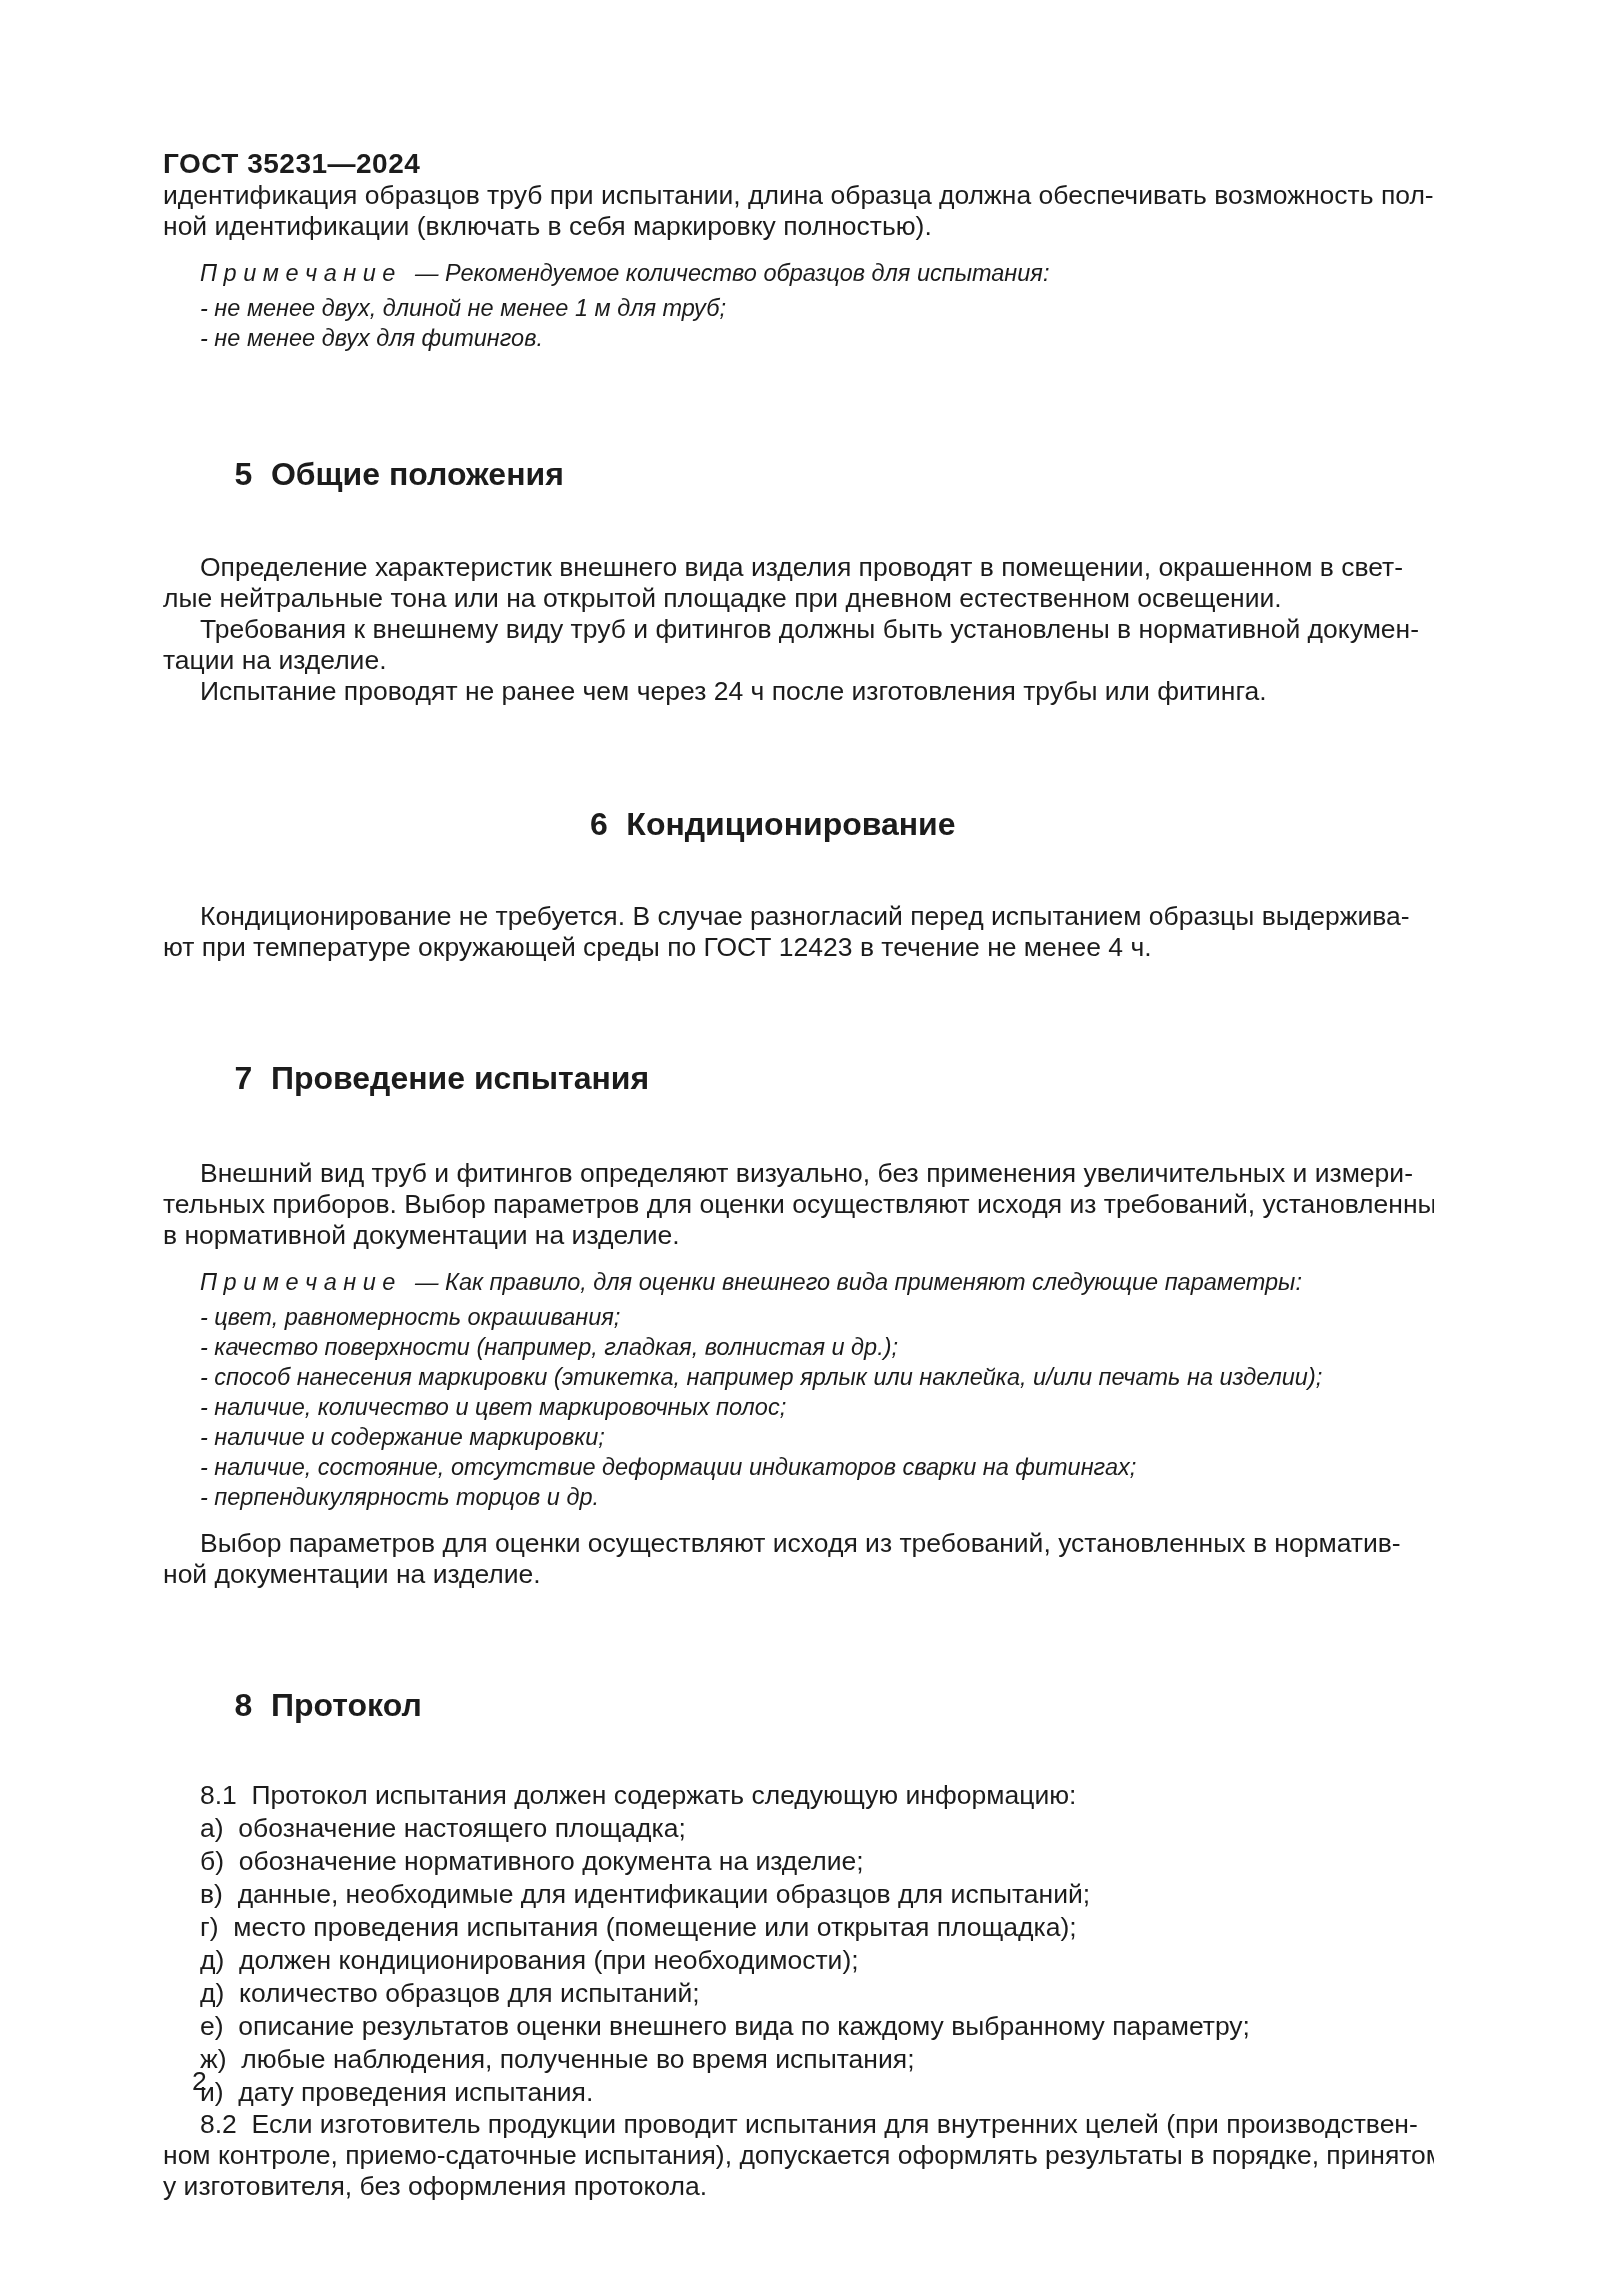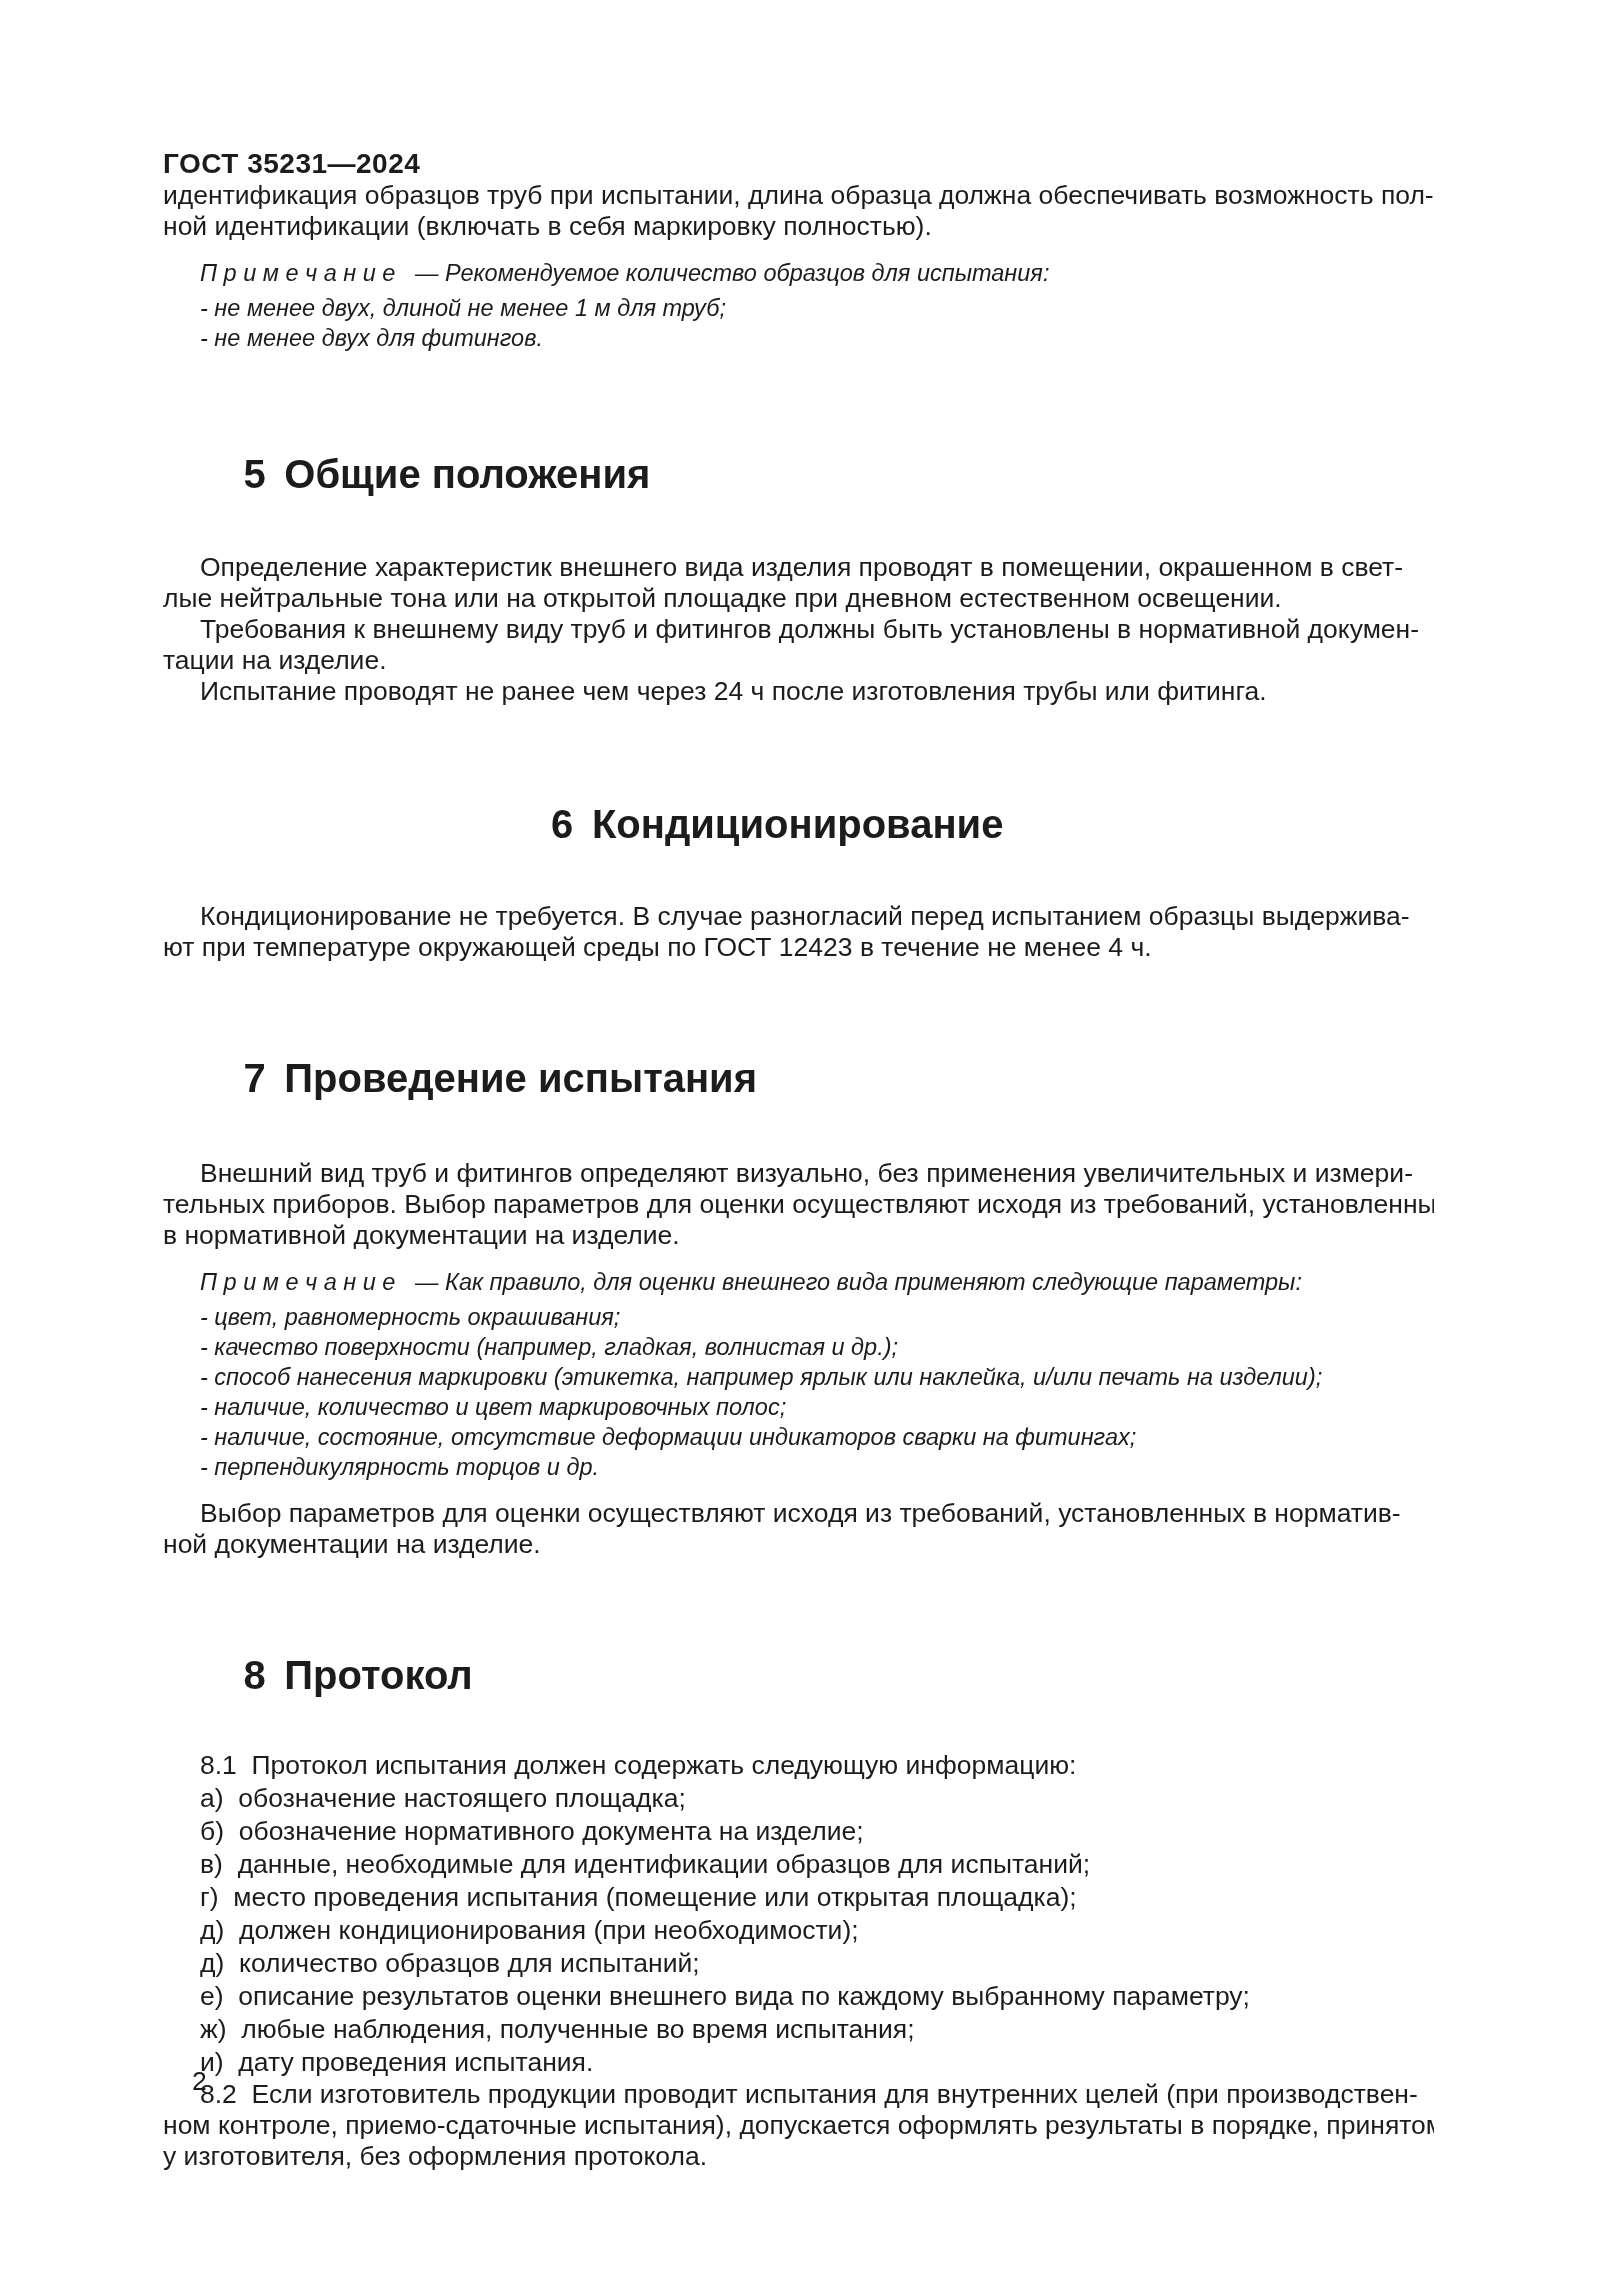--- a/index.html
+++ b/index.html
@@ -32,7 +32,7 @@
   .note-line { white-space: pre; text-indent: 37px; }
   .note-label { margin-bottom: 4.9px; }
   .sec-h {
-    font-size: 40px;
+    font-size: 32px;
     font-weight: bold;
     line-height: 39px;
     margin-left: 36px;

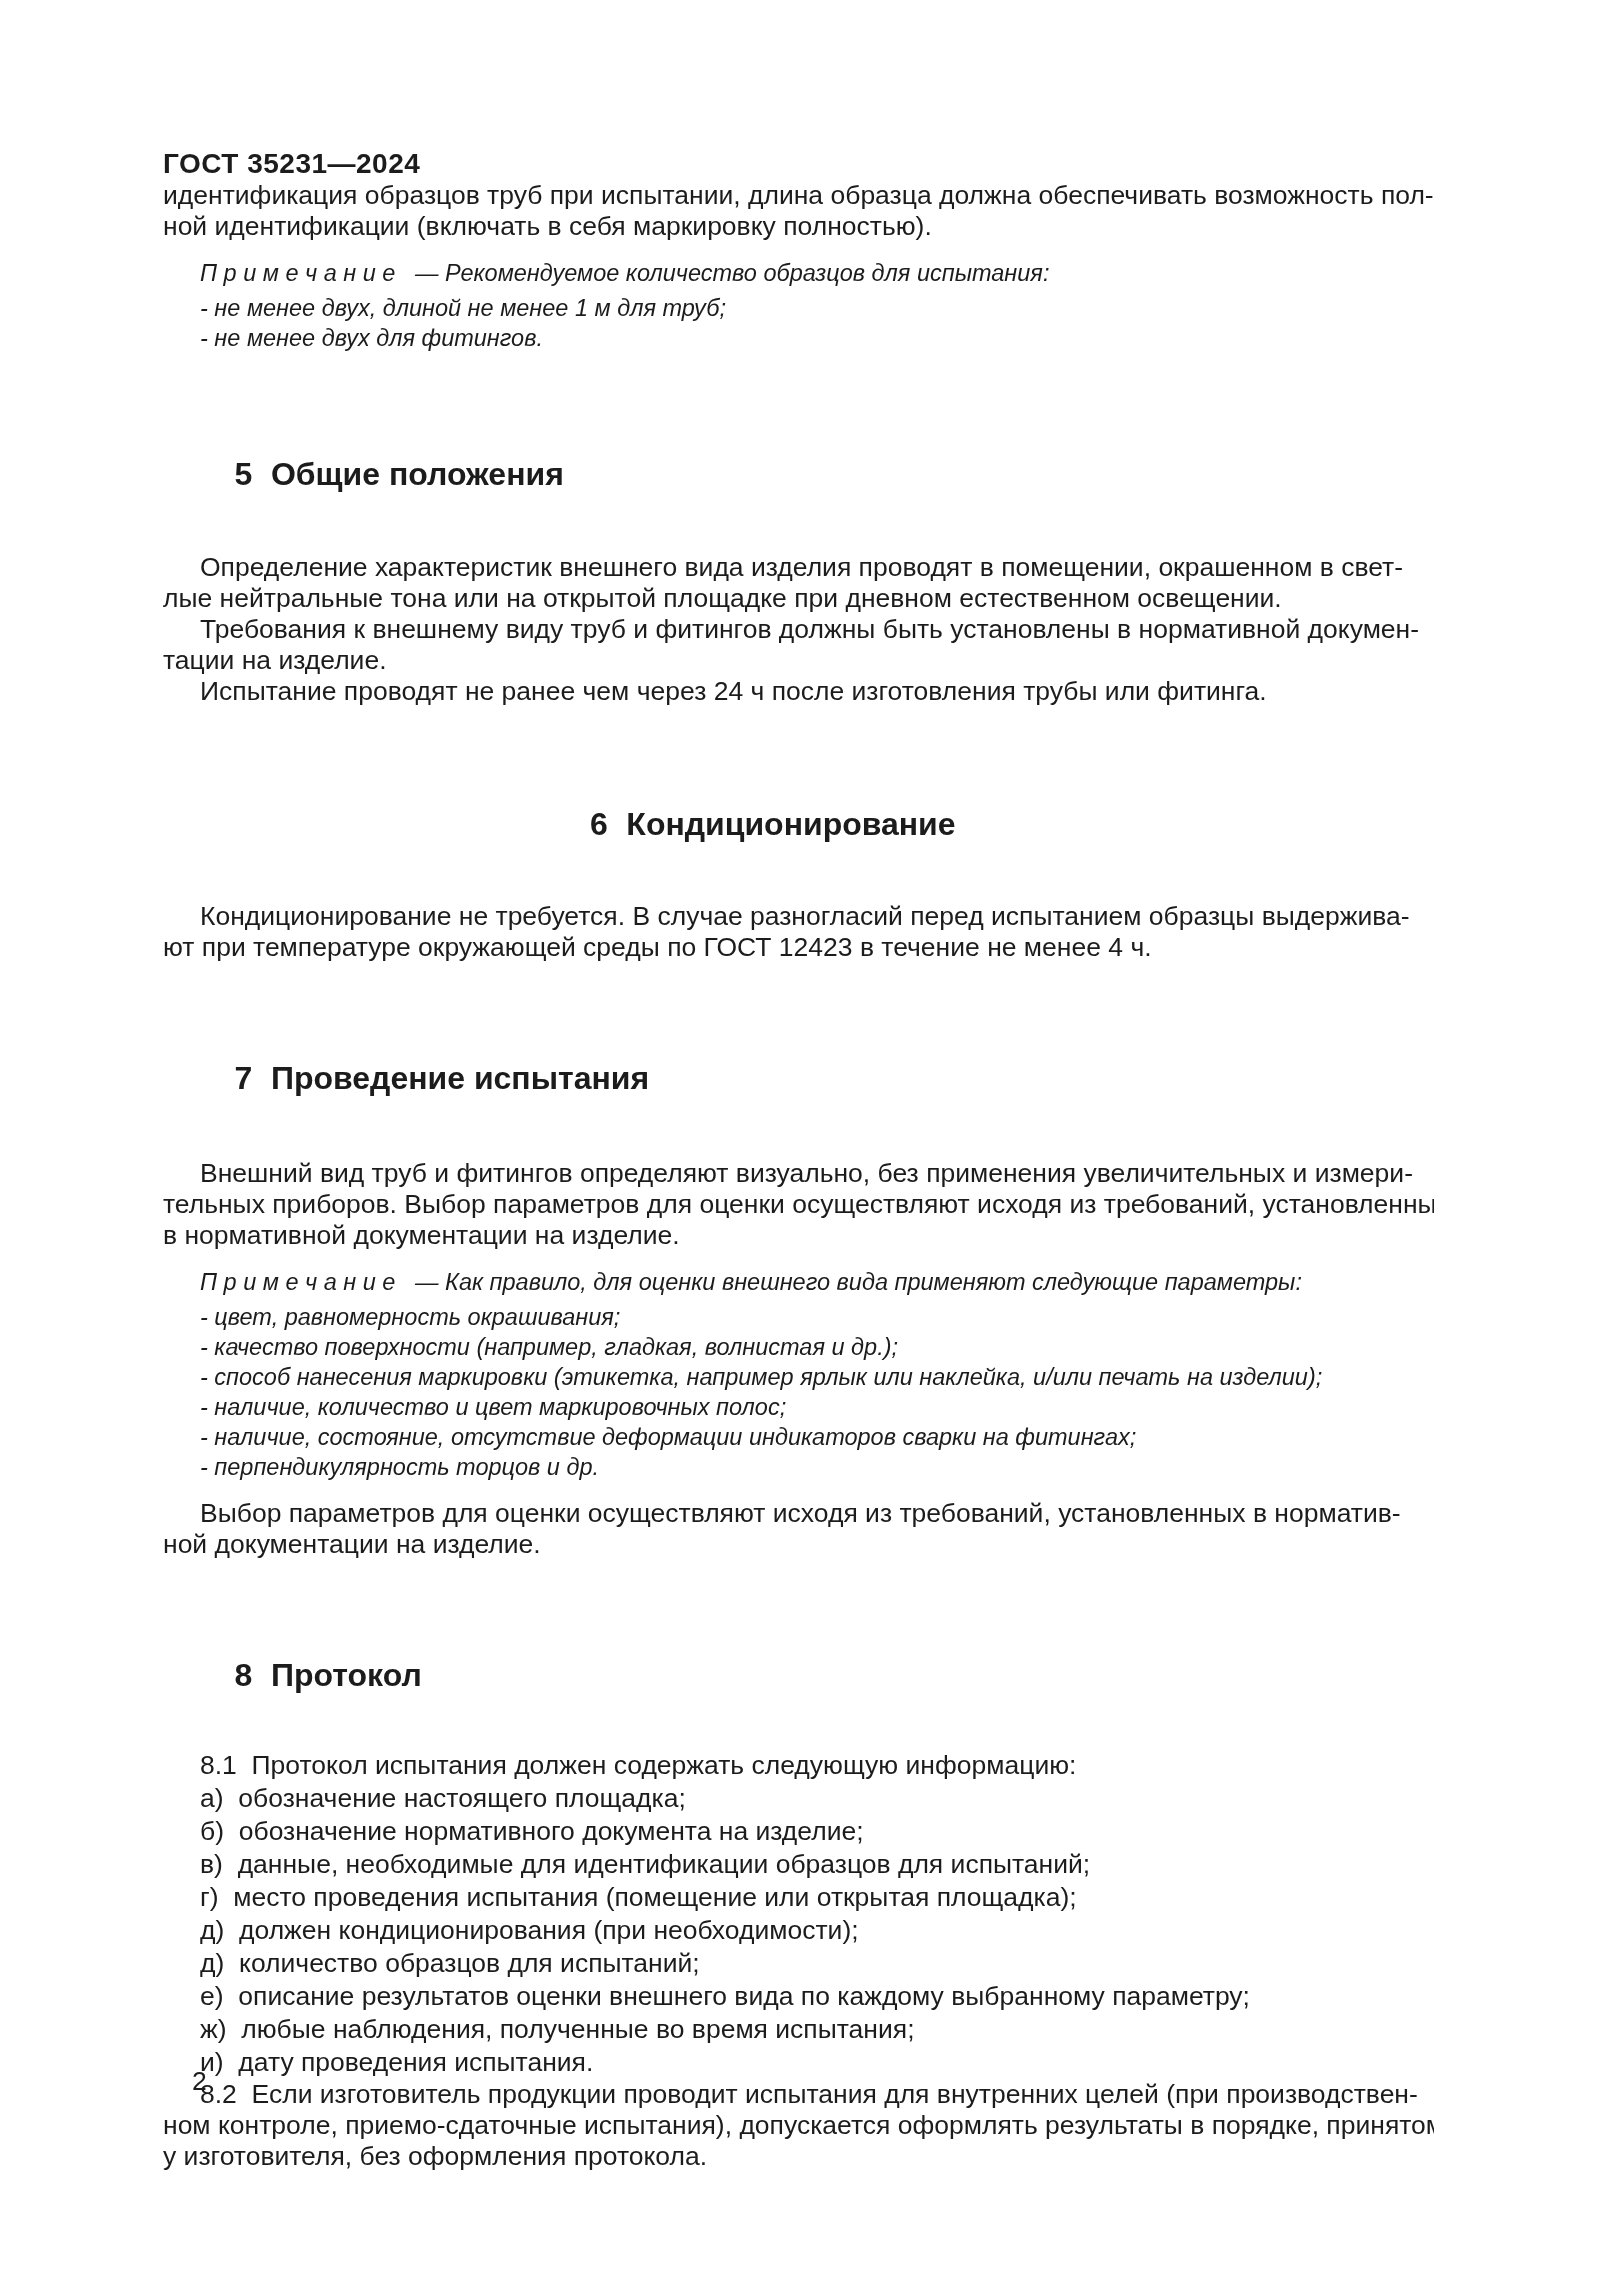--- a/index.html
+++ b/index.html
@@ -107,6 +107,7 @@
     <div class="note-line">- качество поверхности (например, гладкая, волнистая и др.);</div>
     <div class="note-line">- способ нанесения маркировки (этикетка, например ярлык или наклейка, и/или печать на изделии);</div>
     <div class="note-line">- наличие, количество и цвет маркировочных полос;</div>
+    <div class="note-line">- наличие и содержание маркировки;</div>
     <div class="note-line">- наличие, состояние, отсутствие деформации индикаторов сварки на фитингах;</div>
     <div class="note-line">- перпендикулярность торцов и др.</div>
   </div>

